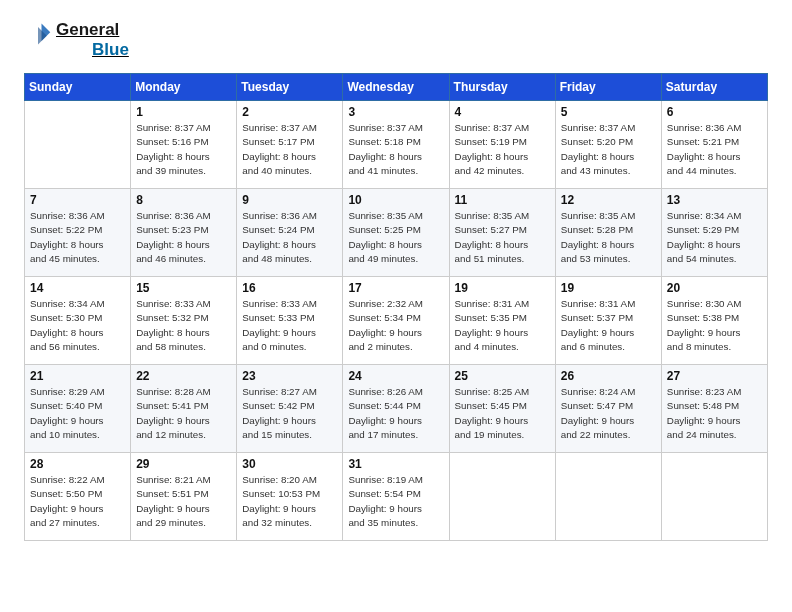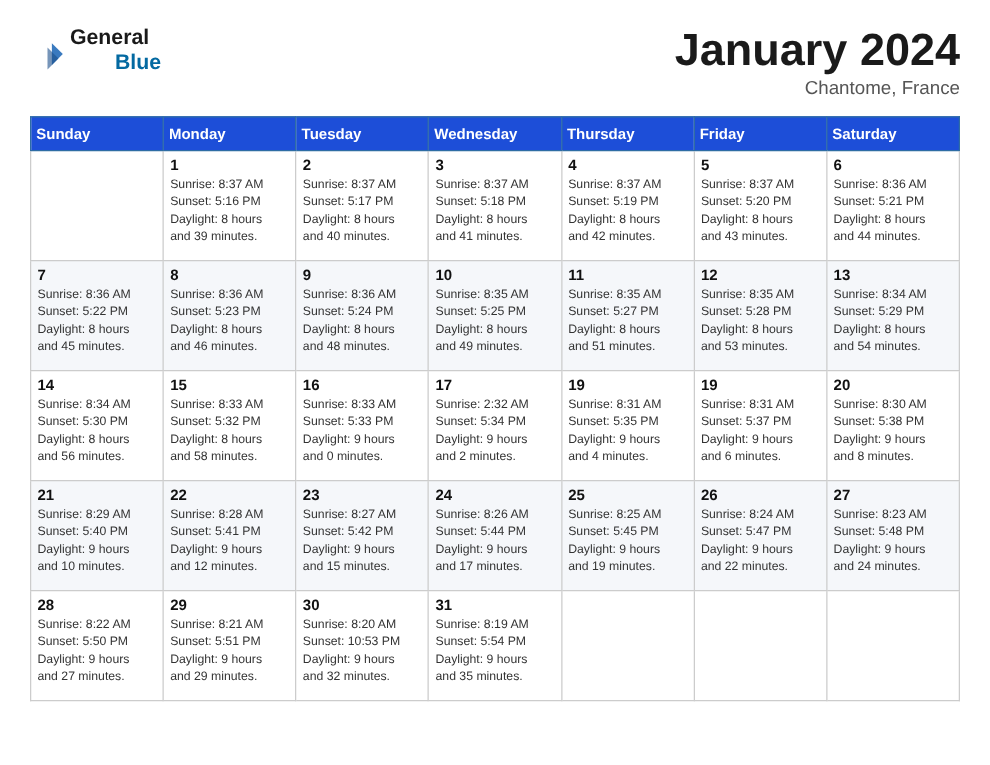--- a/index.html
+++ b/index.html
@@ -22,8 +22,9 @@
     }
     .logo {
       display: flex;
-      align-items: flex-end;
+      align-items: flex-start;
       gap: 4px;
+      text-decoration: underline;
     }
     .logo-icon {
       width: 28px;

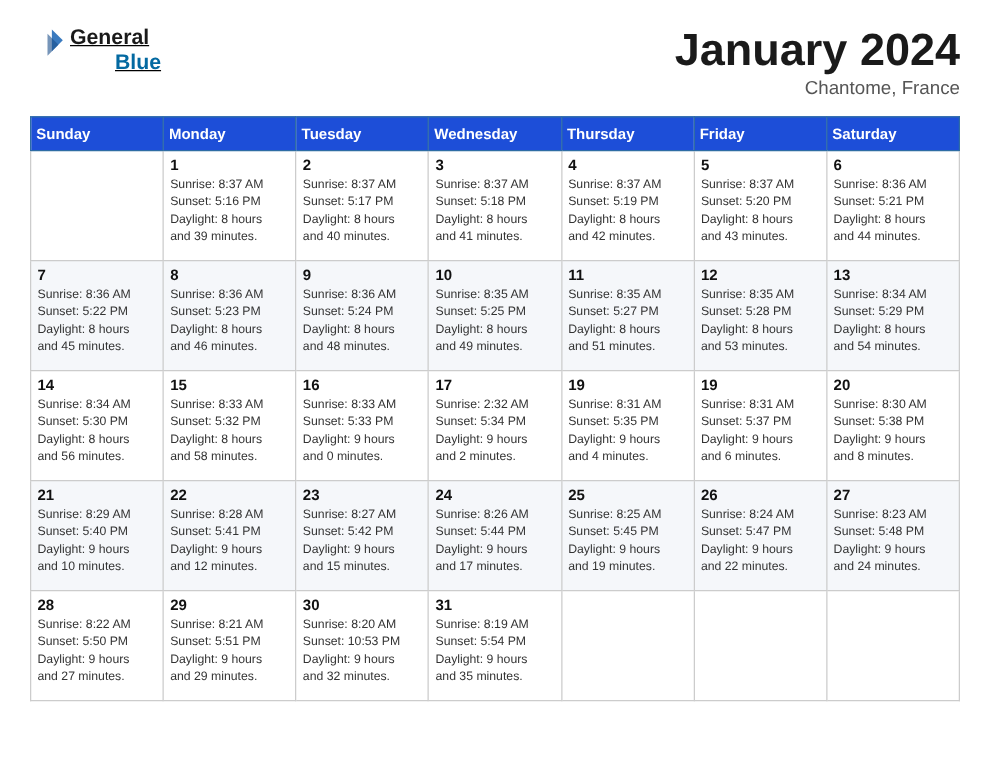--- a/index.html
+++ b/index.html
@@ -99,10 +99,6 @@
         <div style="font-size:17px;font-weight:bold;color:#0369a1;line-height:1.15;margin-left:36px;">Blue</div>
       </div>
     </div>
-    <div class="title-block">
-      <div class="month-title">January 2024</div>
-      <div class="subtitle">Chantome, France</div>
-    </div>
   </div>
 
   <table class="calendar-table">

